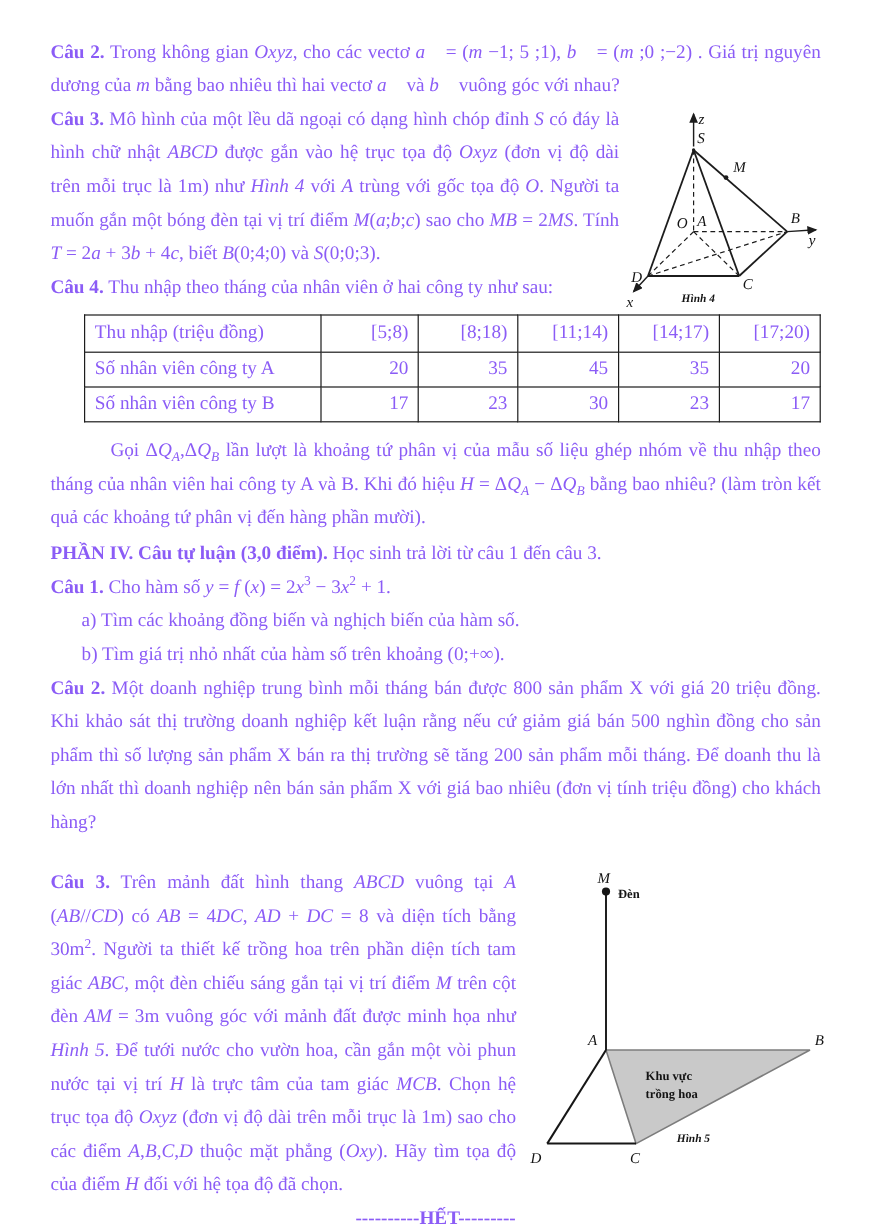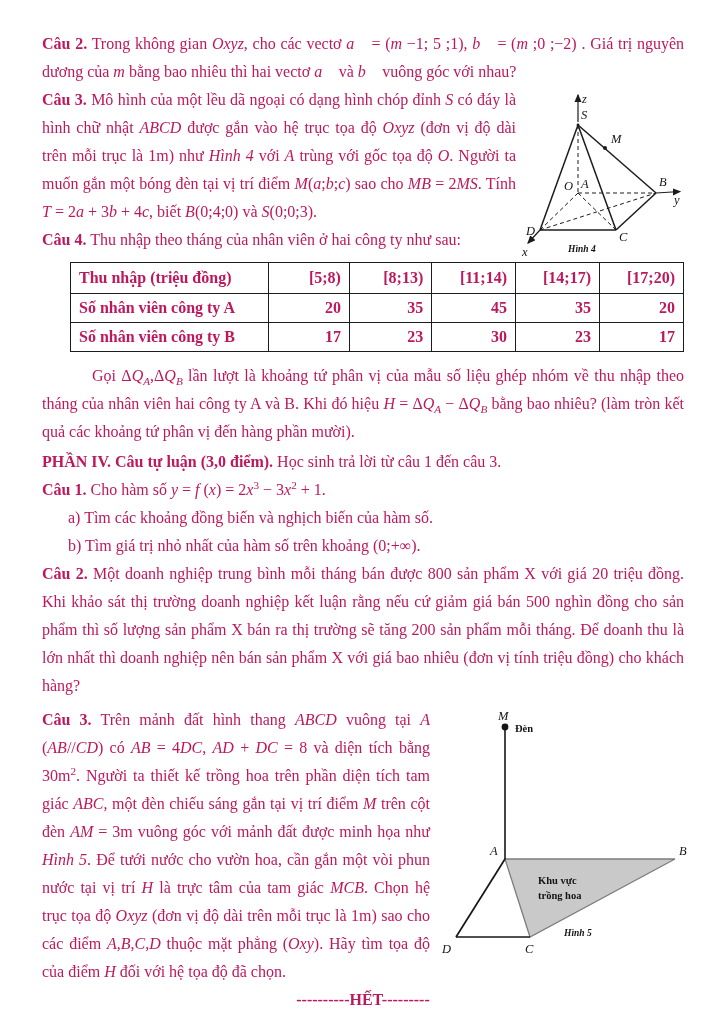--- a/index.html
+++ b/index.html
@@ -15,7 +15,7 @@
     font-family: "Liberation Serif", "DejaVu Serif", serif;
     font-size: 16px;
     line-height: 28px;
-    color: #be185d;
+    color: #8b5cf6;
   }
   p { margin: 0; text-align: justify; }
   .qlabel { font-weight: bold; }

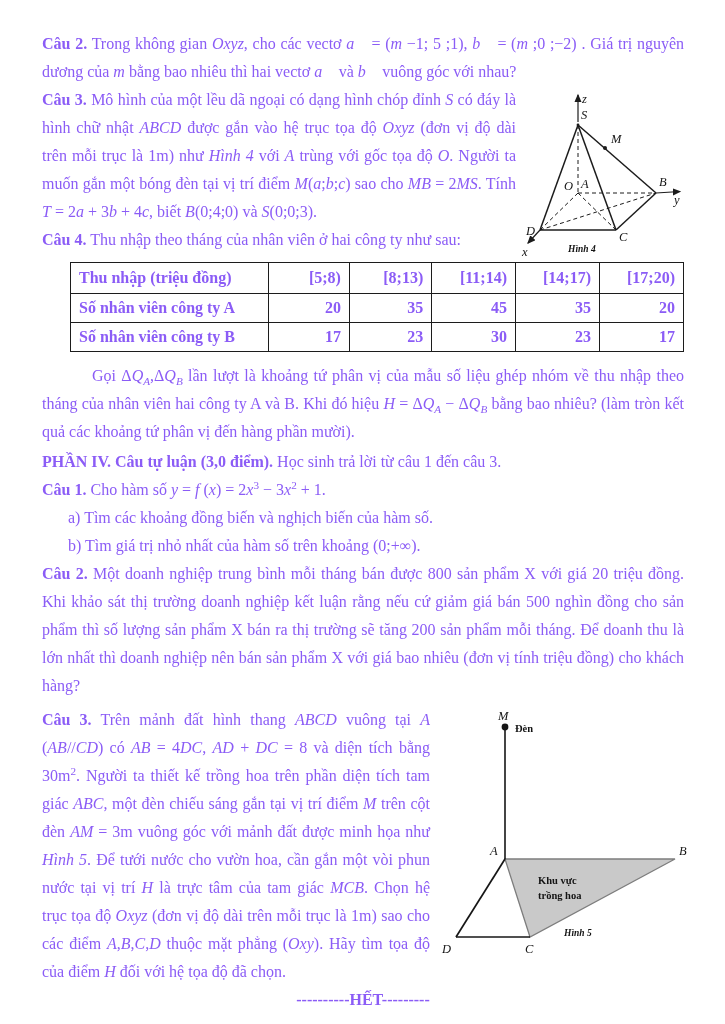--- a/index.html
+++ b/index.html
@@ -29,7 +29,6 @@
   .income-table {
     border-collapse: collapse;
     margin: 8px 0 10px 28px;
-    font-weight: bold;
   }
   .income-table td {
     border: 1.5px solid #1c1c1c;

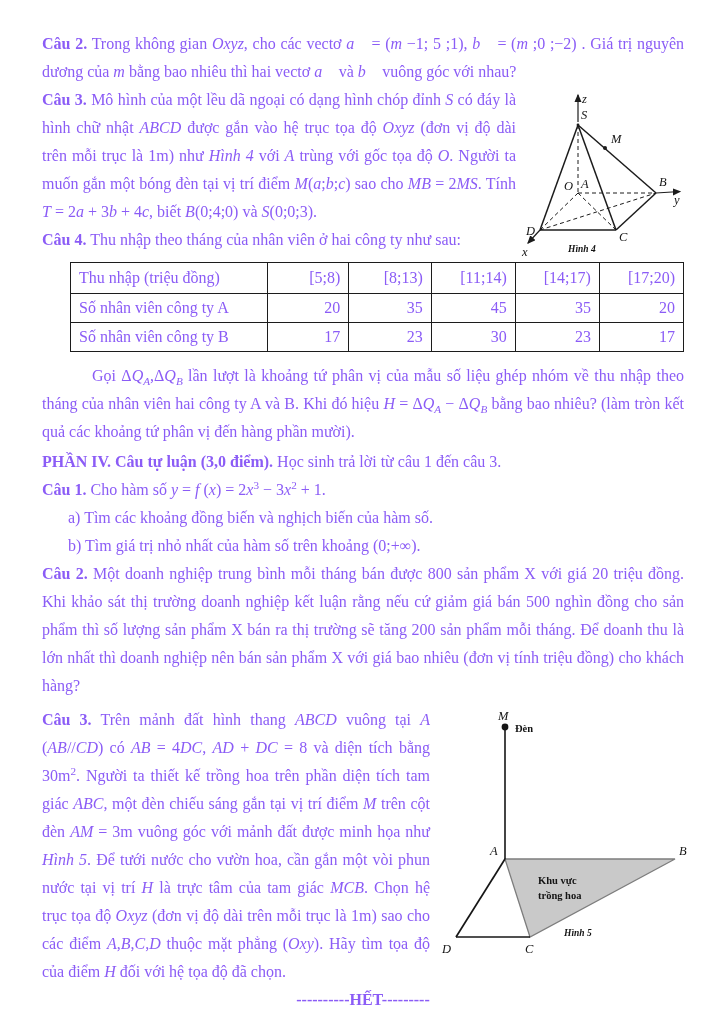--- a/index.html
+++ b/index.html
@@ -125,7 +125,7 @@
       <tr class="hdr">
         <td class="left">Thu nhập (triệu đồng)</td>
         <td class="num">[5;8)</td>
-        <td class="num">[8;13)</td>
+        <td class="num">[8;18)</td>
         <td class="num">[11;14)</td>
         <td class="num">[14;17)</td>
         <td class="num">[17;20)</td>

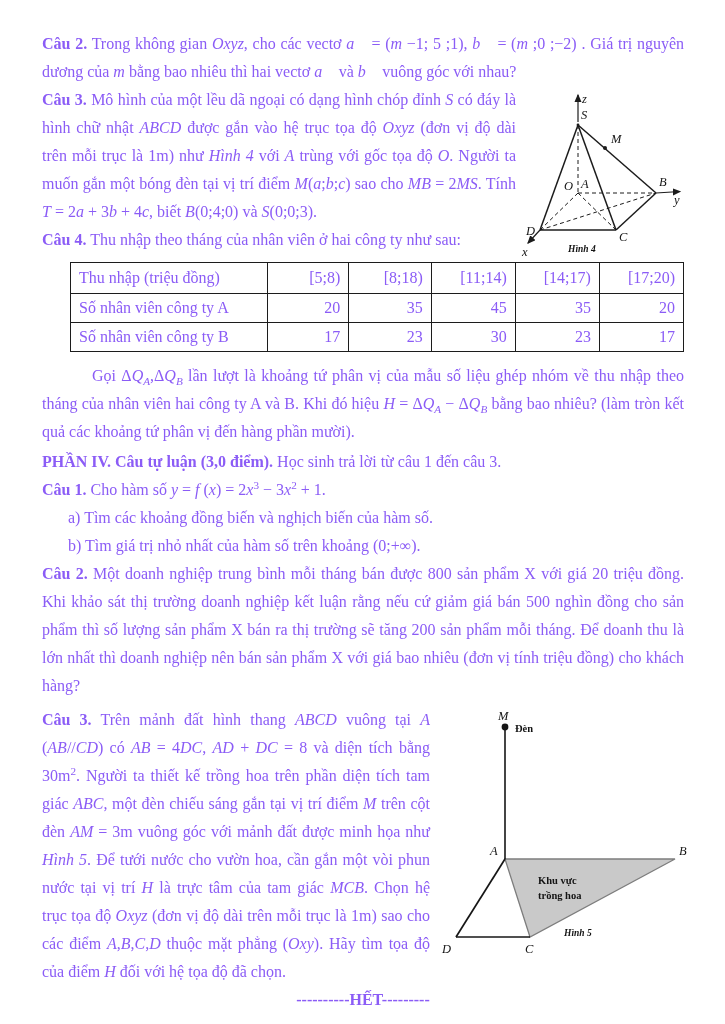--- a/index.html
+++ b/index.html
@@ -43,7 +43,7 @@
   .quartile { text-indent: 50px; margin-top: 6px; }
   .part4 { margin-top: 2px; }
   .sub-item { padding-left: 26px; }
-  .e3-section { position: relative; margin-top: 6px; min-height: 256px; }
+  .e3-section { position: relative; margin-top: 22px; min-height: 256px; }
   .e3-text { width: 388px; }
   .fig5 {
     position: absolute; top: 0; right: -4px;

